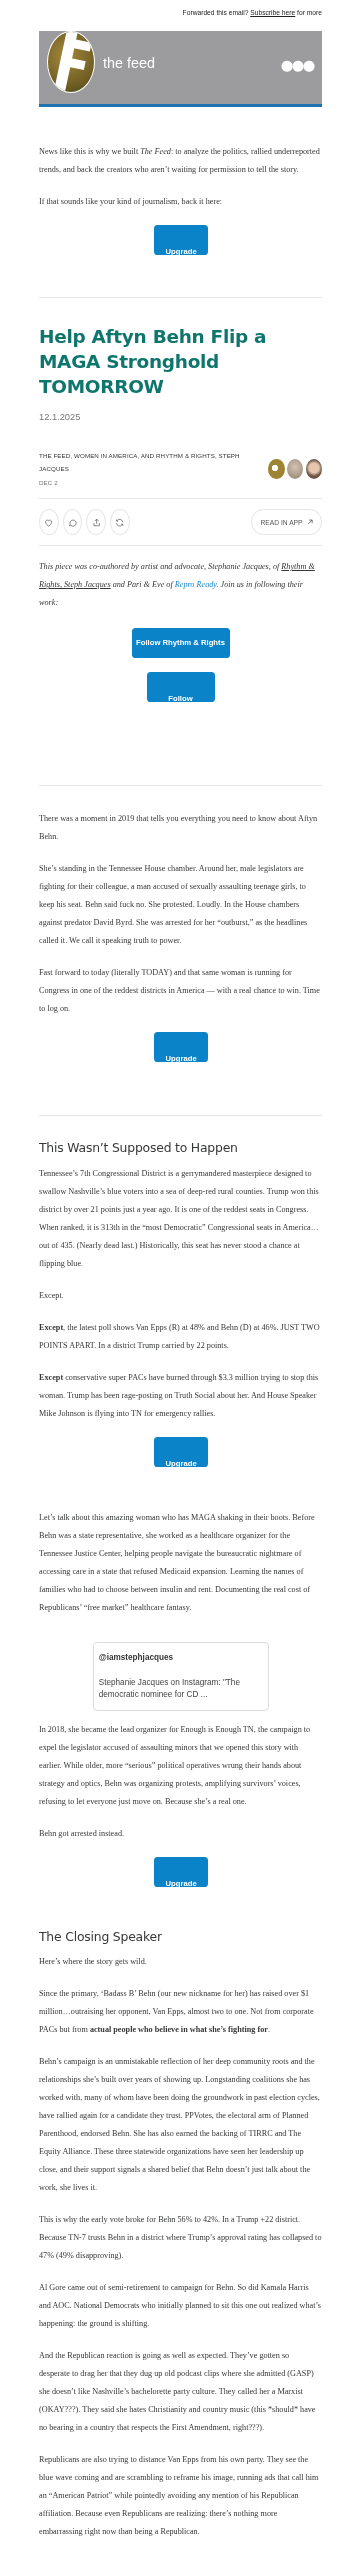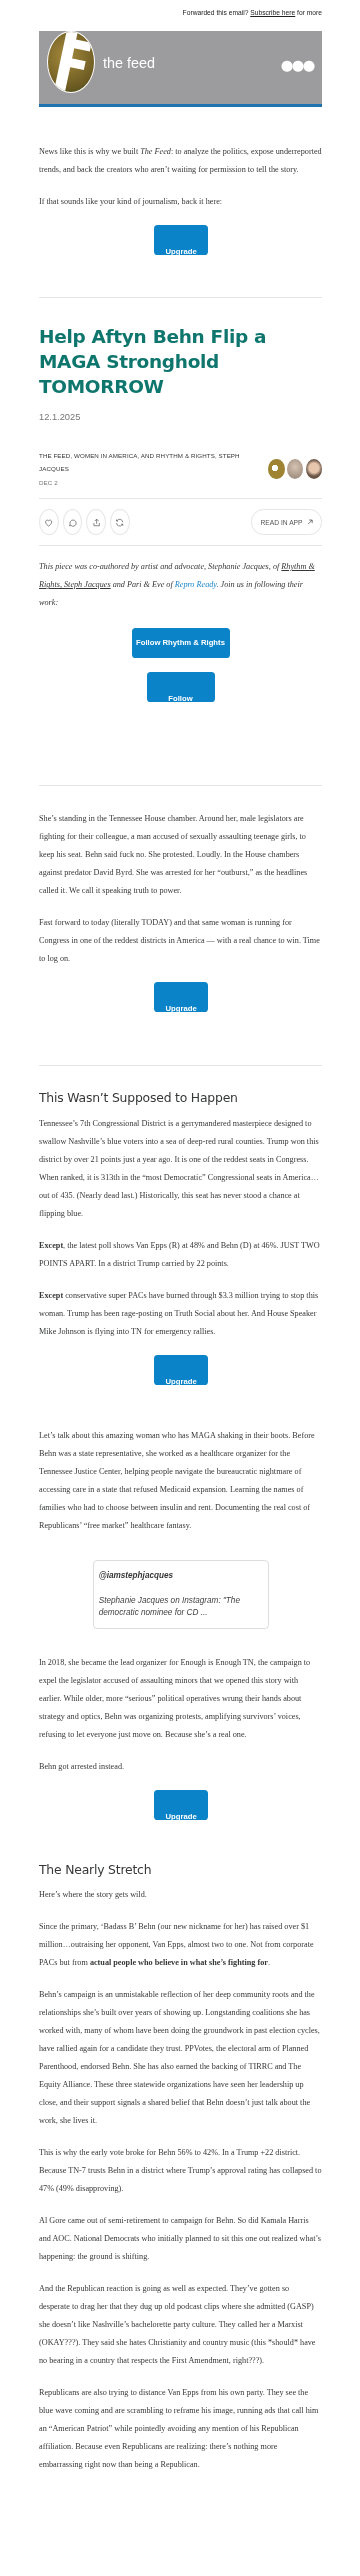--- a/index.html
+++ b/index.html
@@ -85,7 +85,7 @@
 
   <div class="spacer-top"></div>
   <p class="body">
-    <span>News like this is why we built </span><i>The Feed</i><span>: to analyze the politics, expose underreported trends, and back the creators who aren’t waiting for permission to tell the story.</span>
+    <span>News like this is why we built </span><i>The Feed</i><span>: to analyze the politics, rallied underreported trends, and back the creators who aren’t waiting for permission to tell the story.</span>
   </p>
   <p class="body">If that sounds like your kind of journalism, back it here:</p>
   <div class="btn-row"><span class="btn upgrade">Upgrade to paid</span></div>

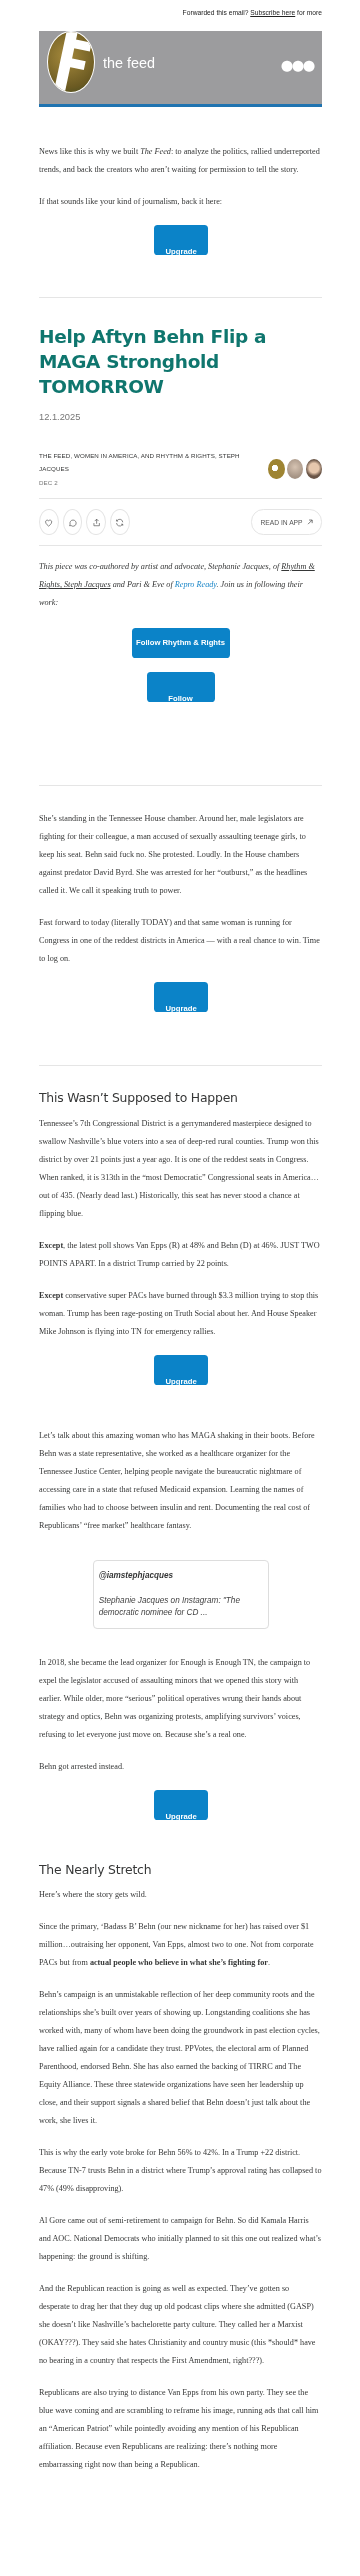--- a/index.html
+++ b/index.html
@@ -145,6 +145,7 @@
   <hr class="div">
 
   <div style="height:24px"></div>
+  <p class="body">There was a moment in 2019 that tells you everything you need to know about Aftyn Behn.</p>
   <p class="body">She’s standing in the Tennessee House chamber. Around her, male legislators are fighting for their colleague, a man accused of sexually assaulting teenage girls, to keep his seat. Behn said fuck no. She protested. Loudly. In the House chambers against predator David Byrd. She was arrested for her “outburst,” as the headlines called it. We call it speaking truth to power.</p>
   <p class="body">Fast forward to today (literally TODAY) and that same woman is running for Congress in one of the reddest districts in America — with a real chance to win. Time to log on.</p>
   <div class="btn-row"><span class="btn upgrade">Upgrade to paid</span></div>

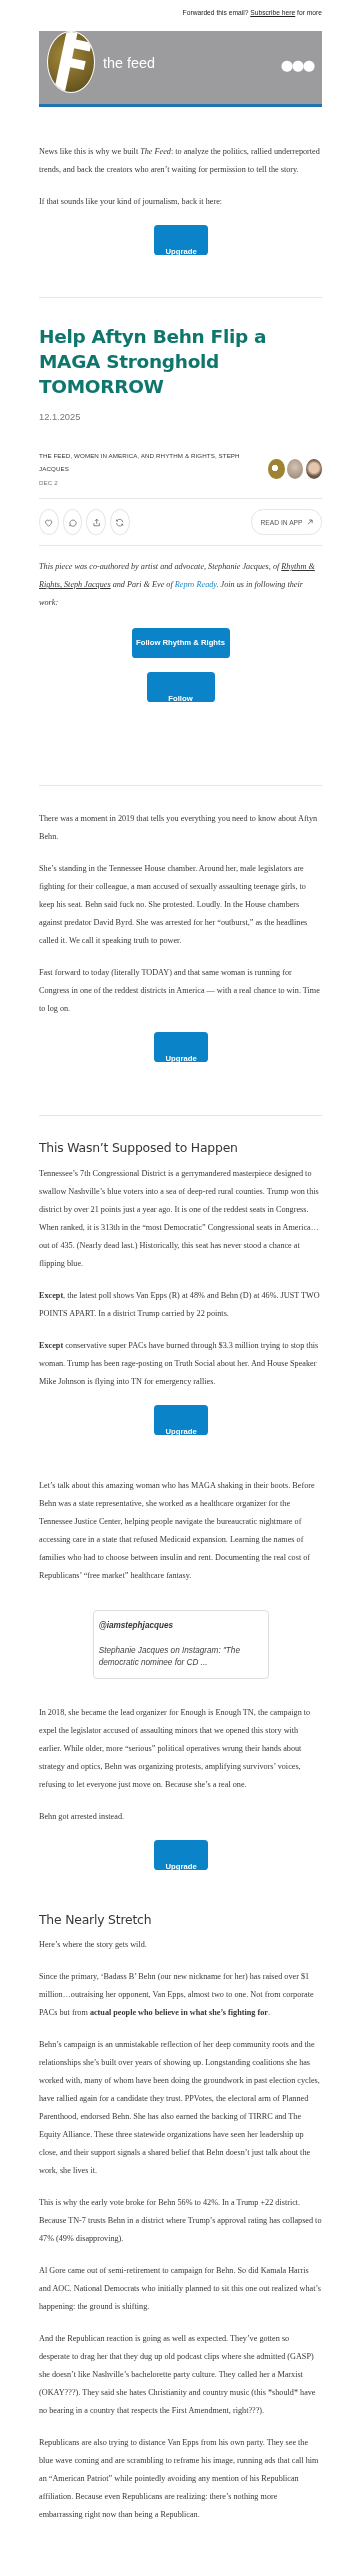--- a/index.html
+++ b/index.html
@@ -154,6 +154,7 @@
 
   <h2 class="section">This Wasn’t Supposed to Happen</h2>
   <p class="body">Tennessee’s 7th Congressional District is a gerrymandered masterpiece designed to swallow Nashville’s blue voters into a sea of deep-red rural counties. Trump won this district by over 21 points just a year ago. It is one of the reddest seats in Congress. When ranked, it is 313th in the “most Democratic” Congressional seats in America… out of 435. (Nearly dead last.) Historically, this seat has never stood a chance at flipping blue.</p>
+  <p class="body">Except.</p>
   <p class="body"><b>Except</b><span>, the latest poll shows Van Epps (R) at 48% and Behn (D) at 46%. JUST TWO POINTS APART. In a district Trump carried by 22 points.</span></p>
   <p class="body"><b>Except</b><span> conservative super PACs have burned through $3.3 million trying to stop this woman. Trump has been rage-posting on Truth Social about her. And House Speaker Mike Johnson is flying into TN for emergency rallies.</span></p>
   <div class="btn-row"><span class="btn upgrade">Upgrade to paid</span></div>

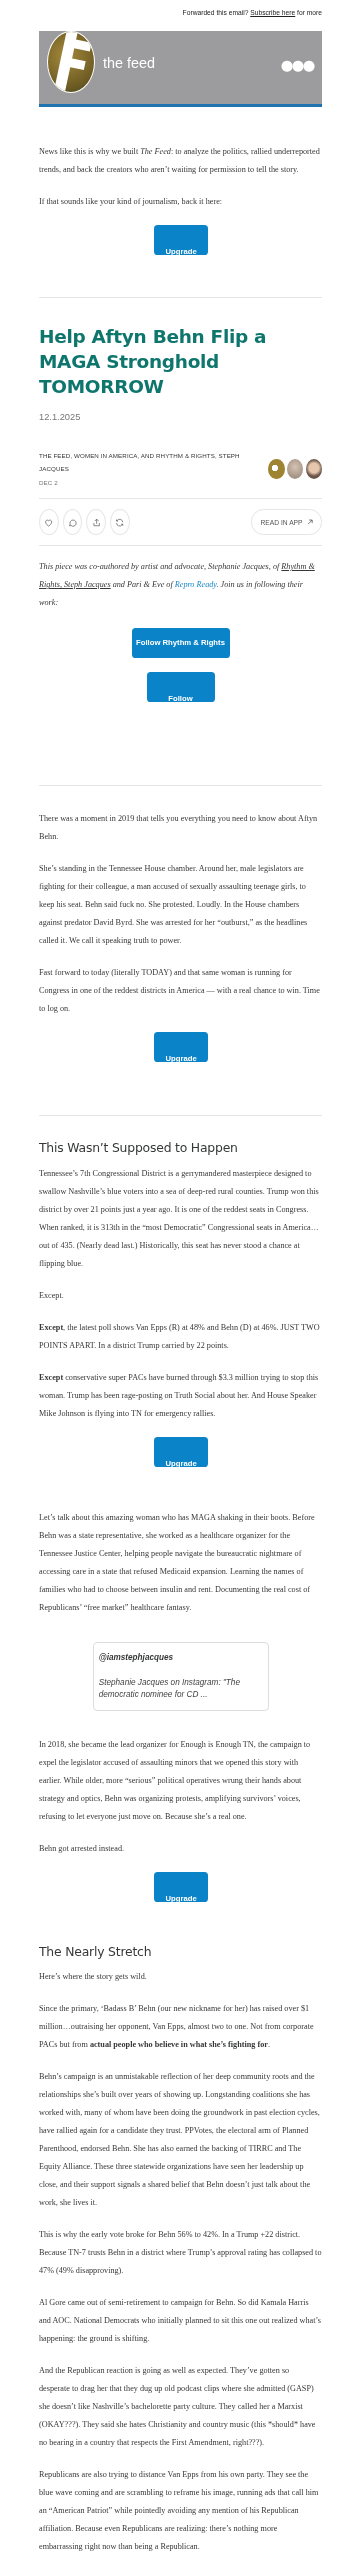--- a/index.html
+++ b/index.html
@@ -61,7 +61,7 @@
     h2.section { font-family: "DejaVu Sans", sans-serif; font-weight: normal; font-size: 12.4px; color: #363737; margin: 24px 0 9.3px; letter-spacing: -0.2px; }
     h2.section.tight { margin-top: 10.3px; }
 
-    .embed { width: 176px; margin: 25px auto 25px; border: 0.5px solid #ddd; border-radius: 4.1px; padding: 10.3px 5.2px 8.2px; font-style: italic; }
+    .embed { width: 176px; margin: 25px auto 10px; border: 0.5px solid #ddd; border-radius: 4.1px; padding: 10.3px 5.2px 8.2px; }
     .embed .handle { font-family: "Liberation Sans", sans-serif; font-weight: bold; font-size: 8.2px; color: #363737; }
     .embed .desc { font-family: "Liberation Sans", sans-serif; font-size: 8.2px; color: #444; margin-top: 14.4px; line-height: 12.4px; }
   </style>

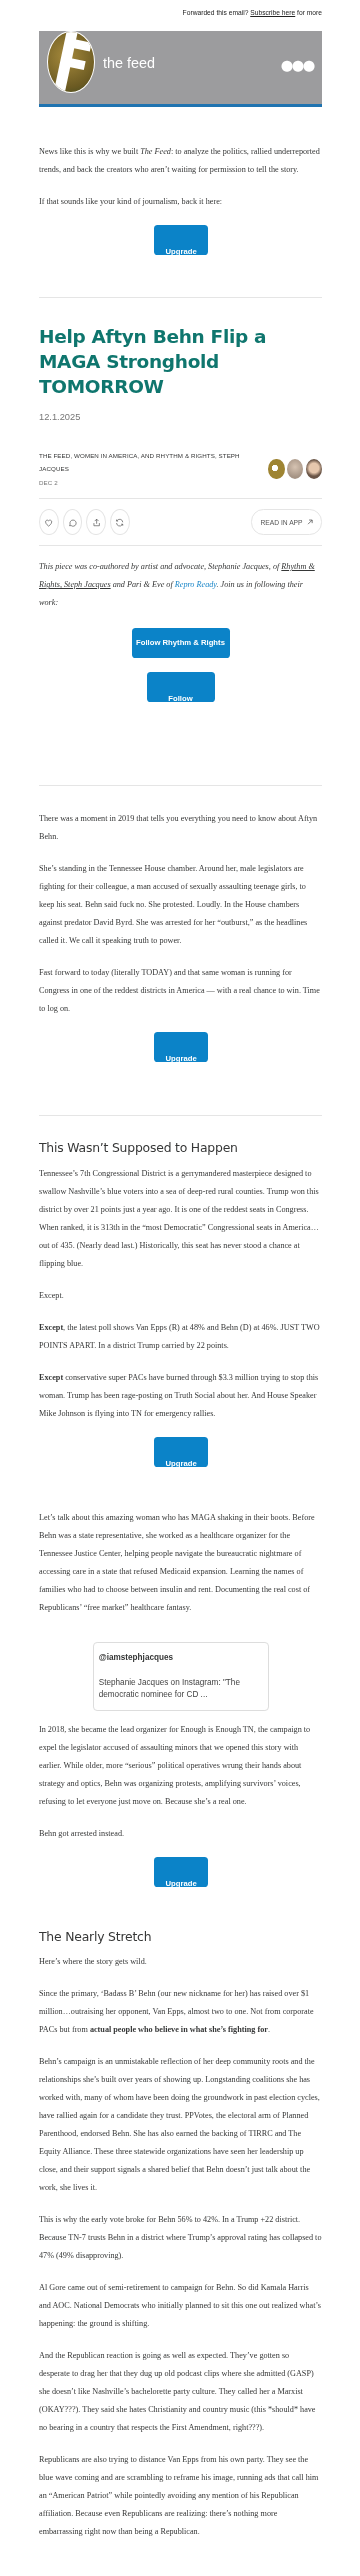--- a/index.html
+++ b/index.html
@@ -169,7 +169,7 @@
   <p class="body">Behn got arrested instead.</p>
   <div class="btn-row"><span class="btn upgrade">Upgrade to paid</span></div>
 
-  <h2 class="section tight">The Nearly Stretch</h2>
+  <h2 class="section tight">The Closing Speaker</h2>
   <p class="body">Here’s where the story gets wild.</p>
   <p class="body"><span>Since the primary, ‘Badass B’ Behn (our new nickname for her) has raised over $1 million…outraising her opponent, Van Epps, almost two to one. Not from corporate PACs but from </span><b>actual people who believe in what she’s fighting for</b><span>.</span></p>
   <p class="body">Behn’s campaign is an unmistakable reflection of her deep community roots and the relationships she’s built over years of showing up. Longstanding coalitions she has worked with, many of whom have been doing the groundwork in past election cycles, have rallied again for a candidate they trust. PPVotes, the electoral arm of Planned Parenthood, endorsed Behn. She has also earned the backing of TIRRC and The Equity Alliance. These three statewide organizations have seen her leadership up close, and their support signals a shared belief that Behn doesn’t just talk about the work, she lives it.</p>

